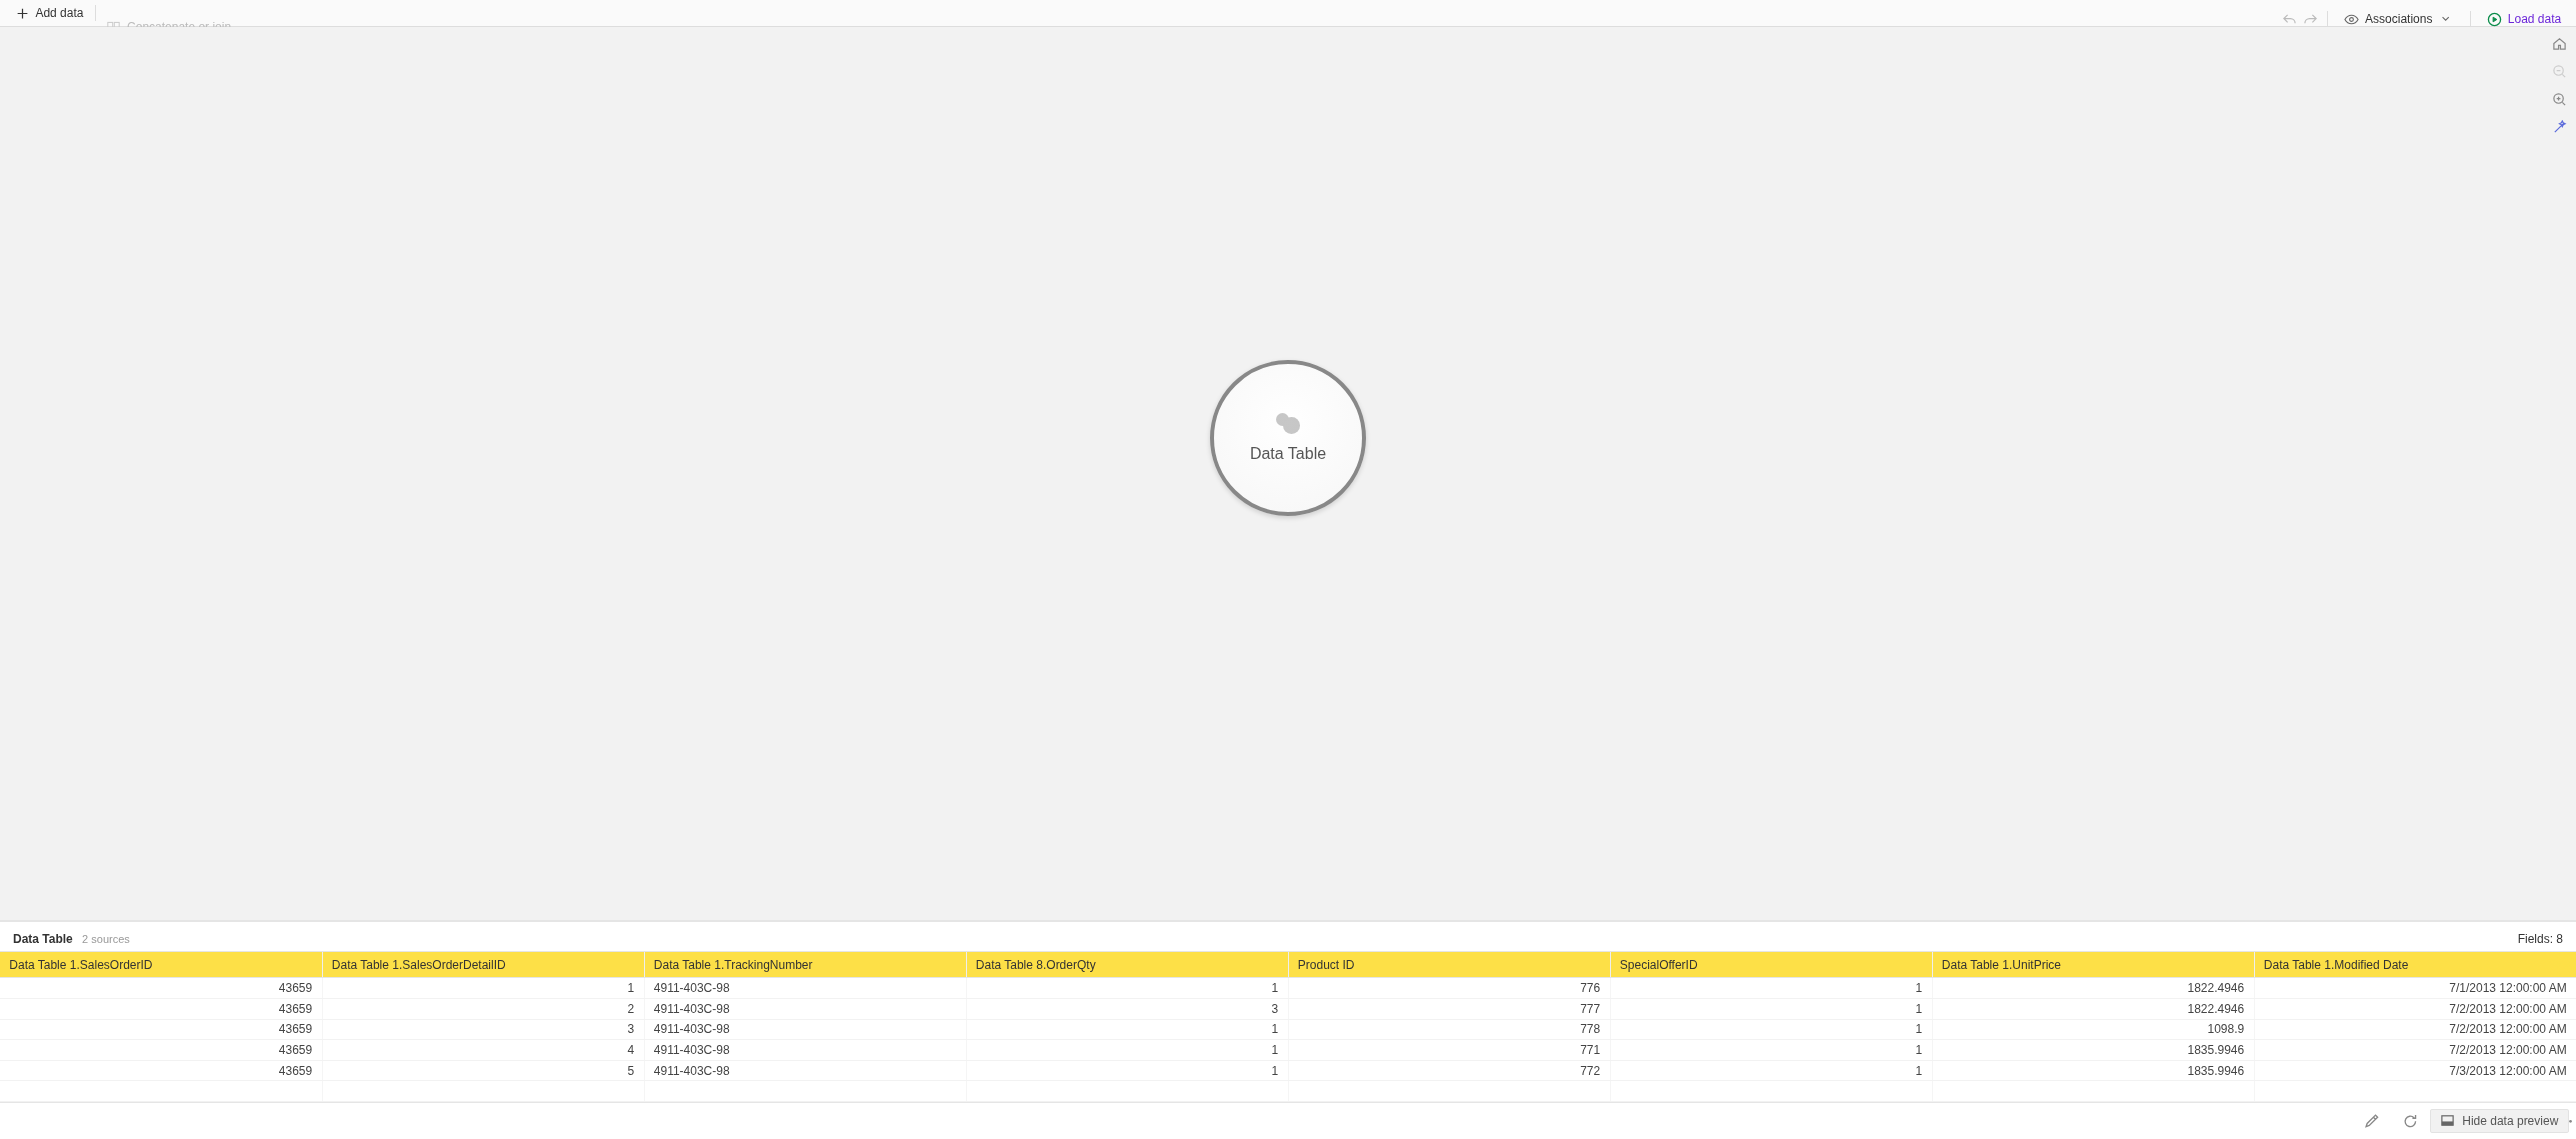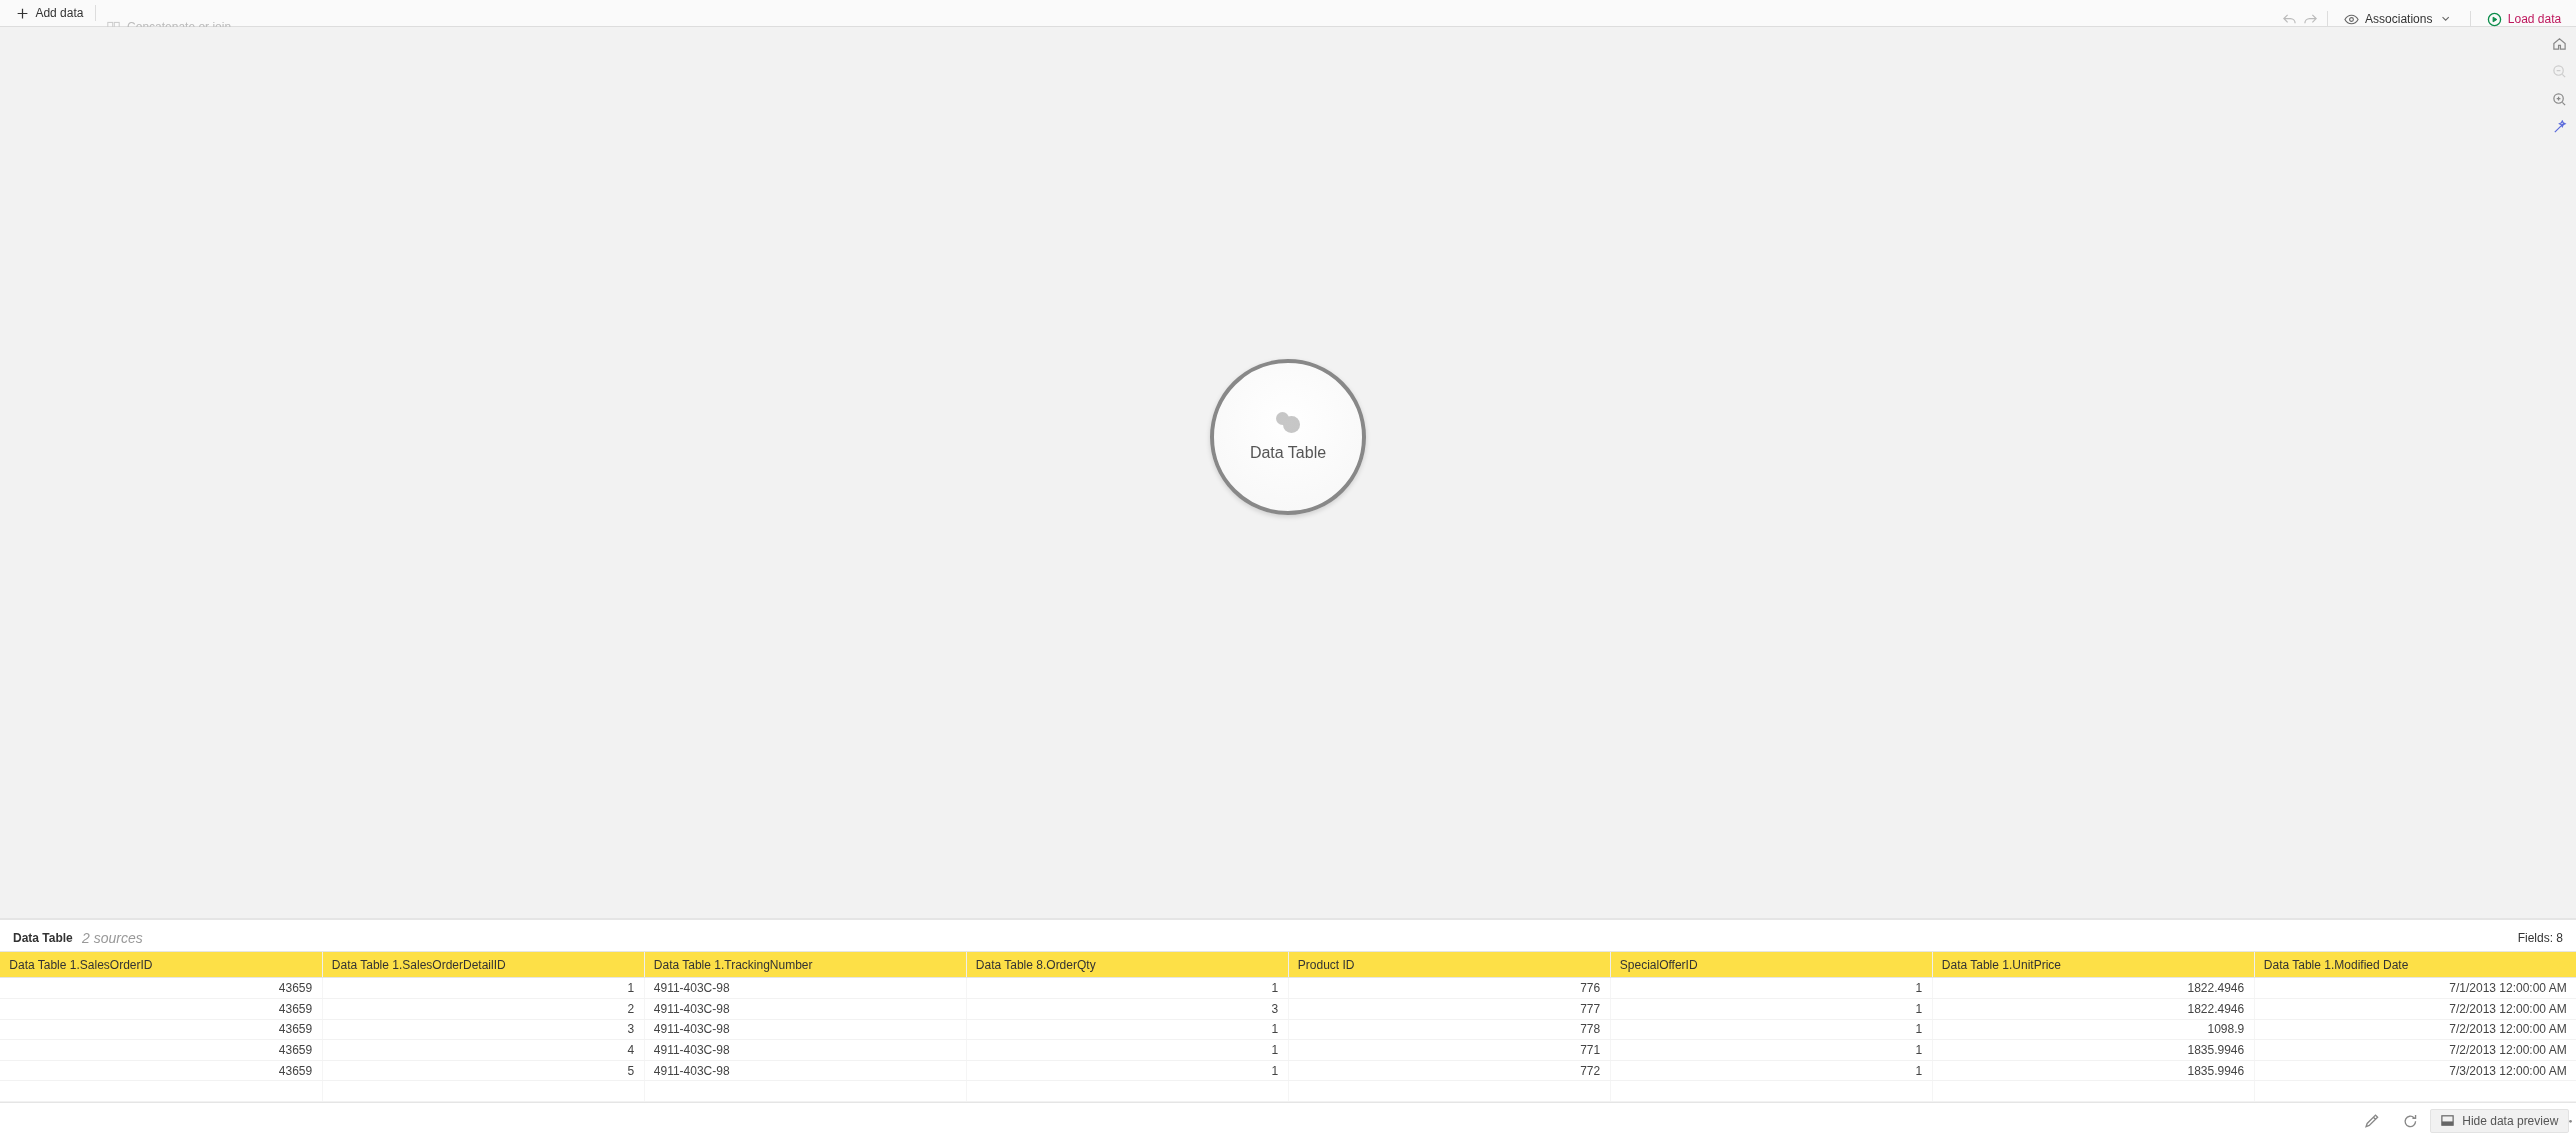--- a/index.html
+++ b/index.html
@@ -14,7 +14,7 @@
 .tb-btn.disabled { color: #bbb; cursor: default; margin-top: 27px; }
 .tb-sep { width: 0.9px; height: 16.7px; background: #ddd; margin: 0 3.7px; }
 .icon { display: inline-flex; align-items: center; justify-content: center; width: 15px; height: 15px; }
-.load-btn { color: #be185d; font-weight: 500; }
+.load-btn { color: #6d28d9; font-weight: 500; }
 .load-btn .icon svg { stroke: #0a8c4a; }
 
 

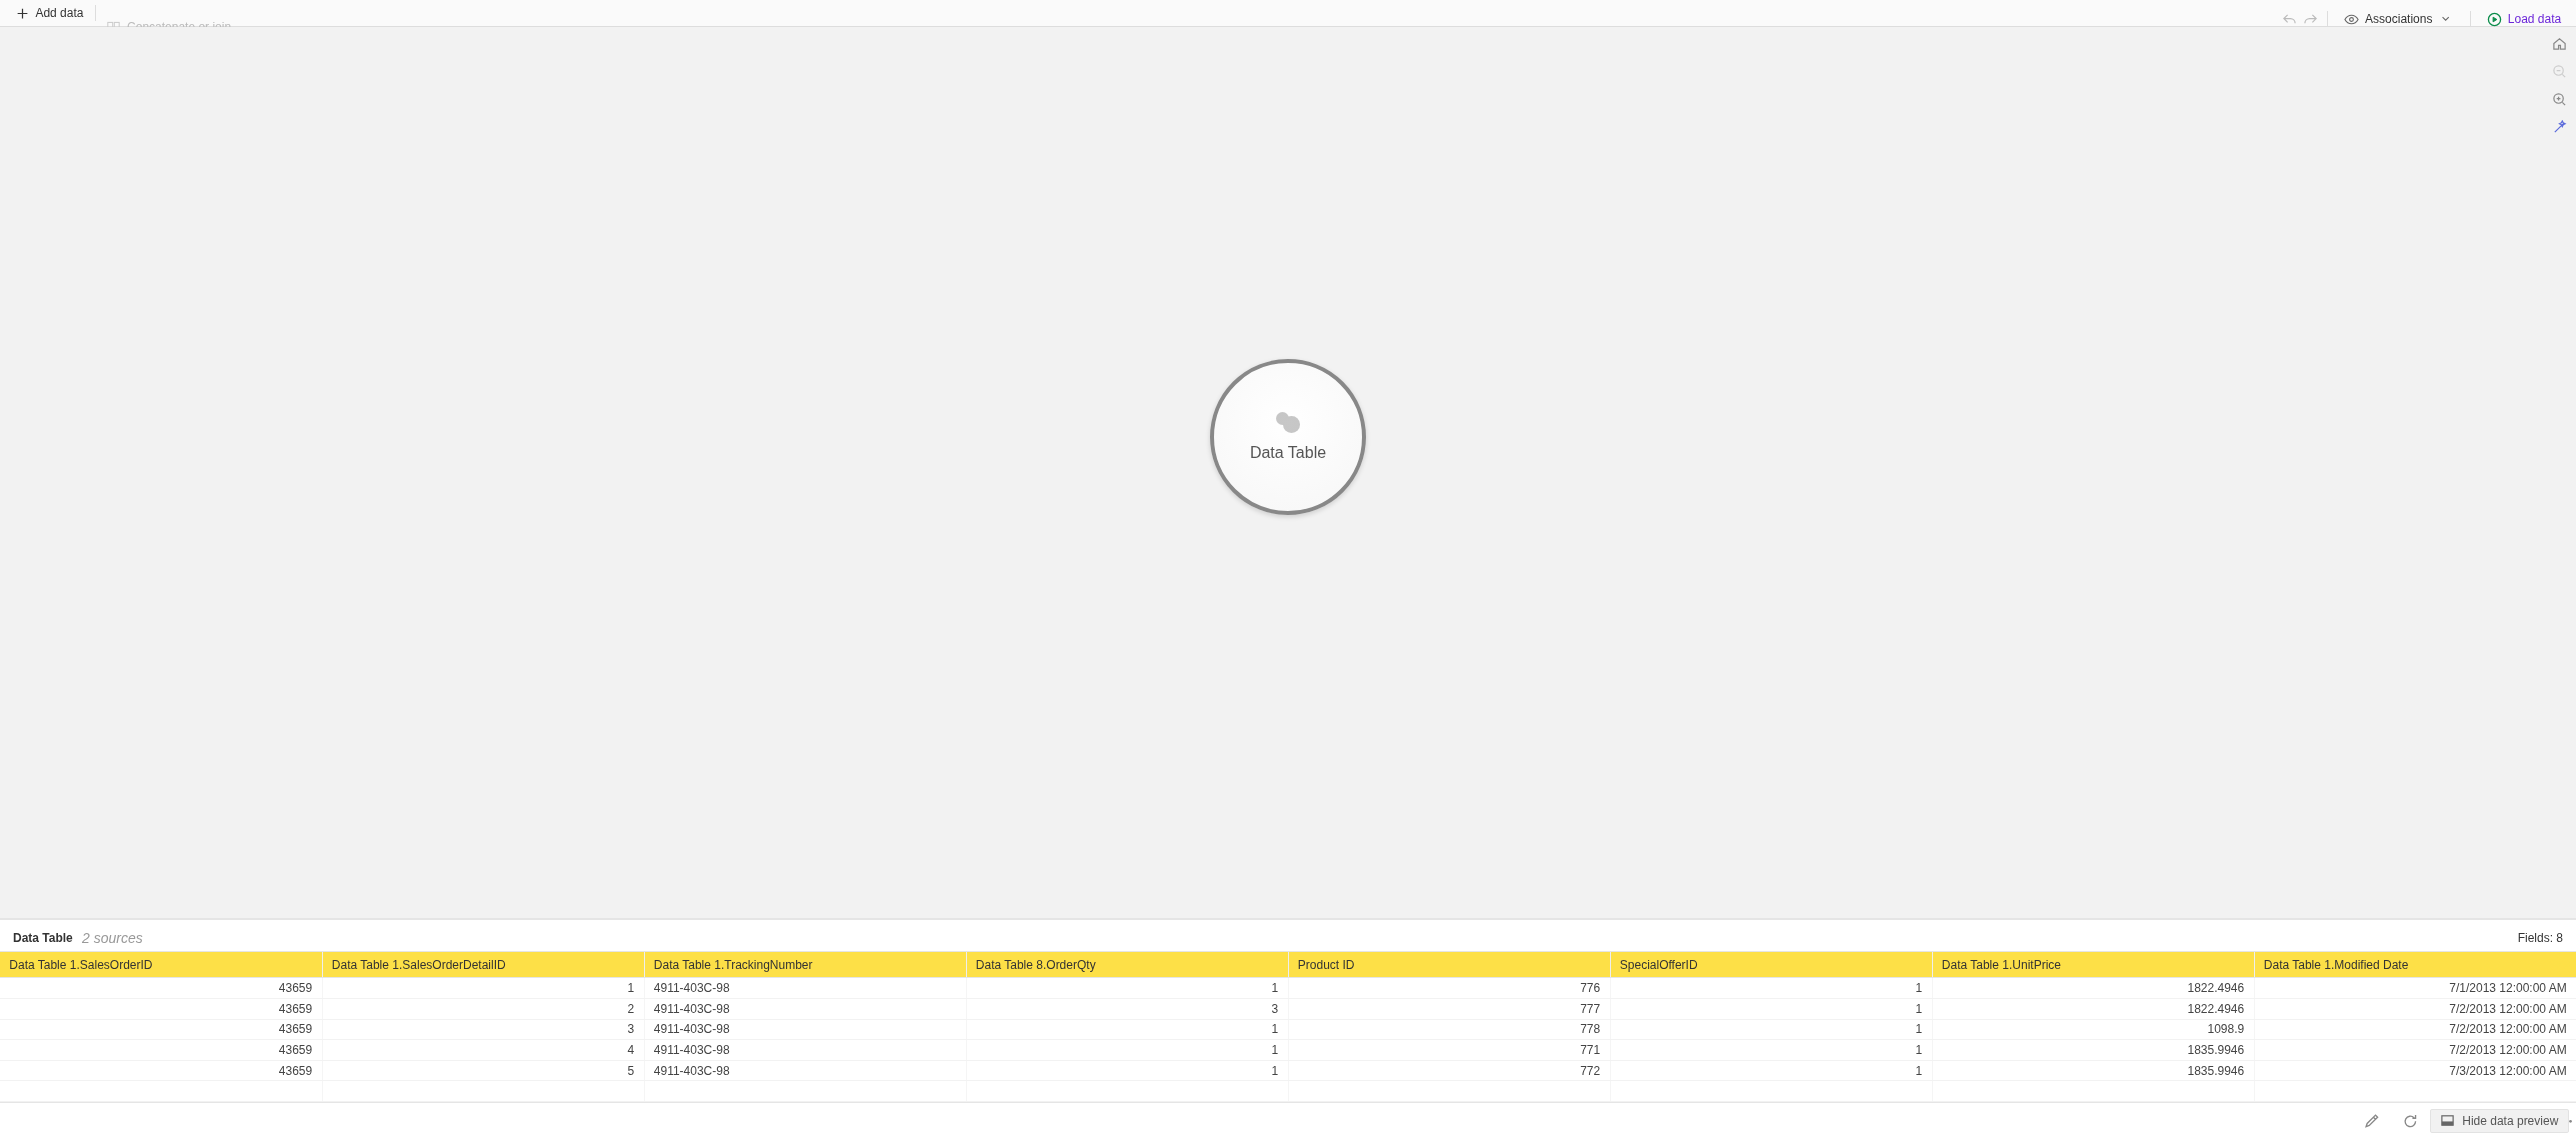--- a/index.html
+++ b/index.html
@@ -34,7 +34,7 @@
 .preview { border-top: 0.9px solid #e5e5e5; }
 .preview-header { display: flex; align-items: center; padding: 9.3px 13px 5.6px; gap: 9.3px; }
 .preview-title { font-weight: 600; color: #333; }
-.preview-sub { color: #999; font-size: 14px; font-style: italic; }
+.preview-sub { color: #999; font-size: 11px; }
 .preview-fields { margin-left: auto; color: #333; font-size: 12px; }
 
 .grid { overflow: hidden; }

